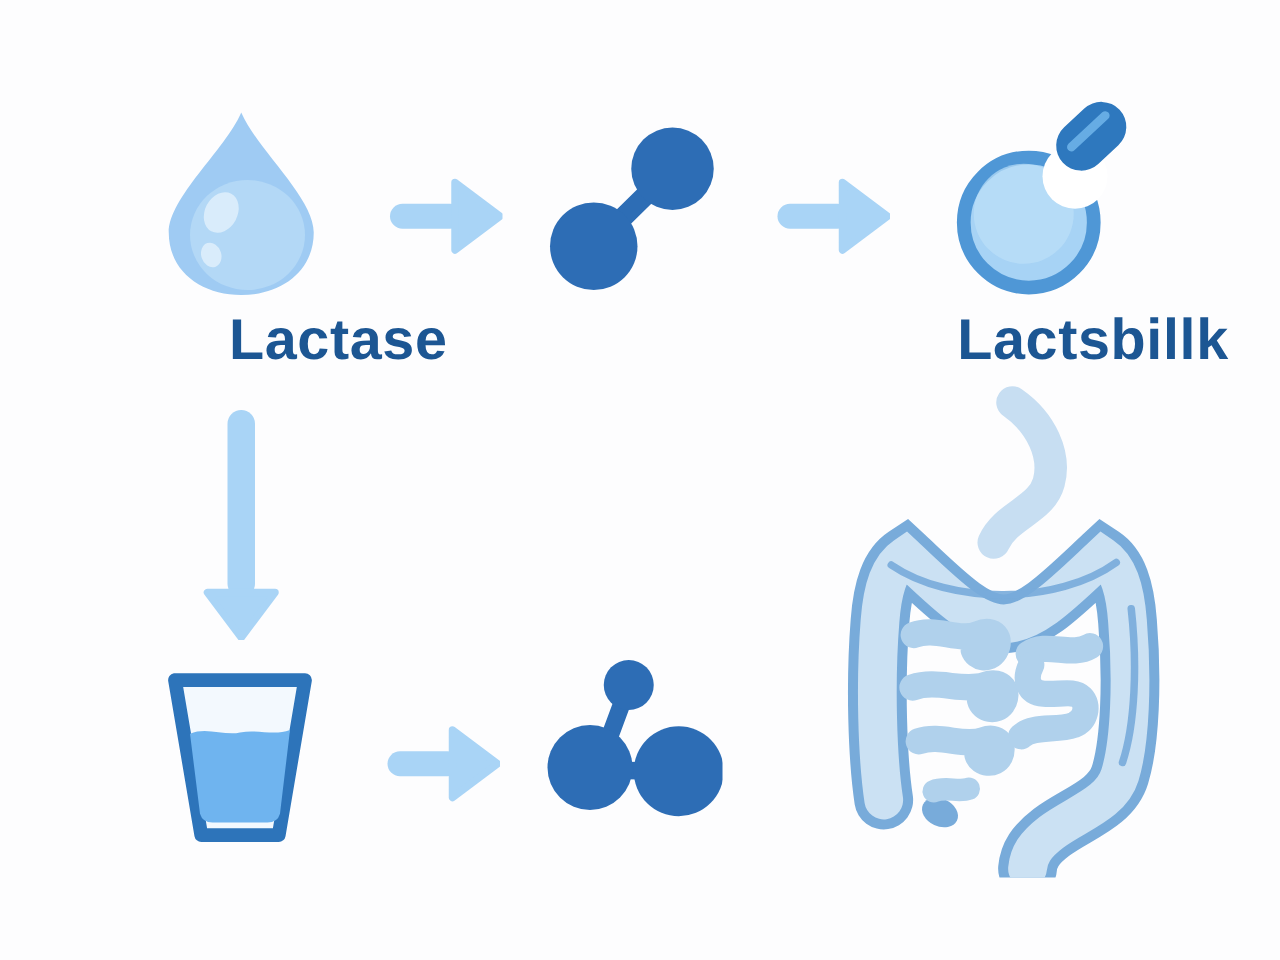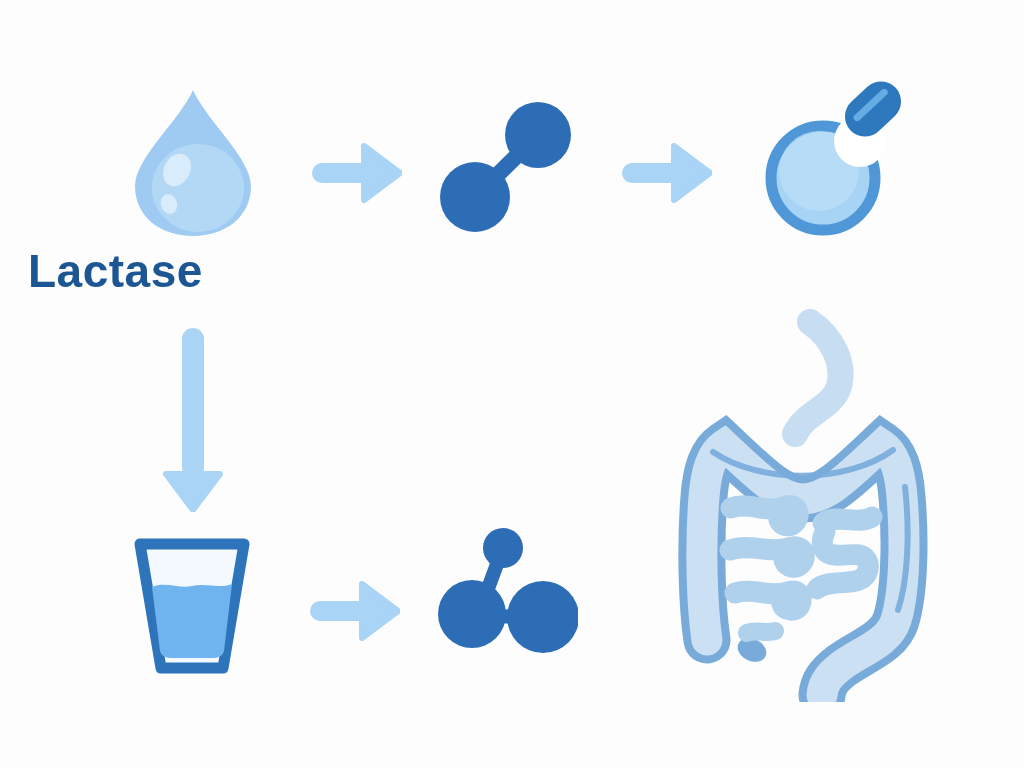--- a/index.html
+++ b/index.html
@@ -15,7 +15,7 @@
     position:absolute;
     top:246px;
     width:330px;
-    text-align:left;
+    text-align:right;
     font-weight:bold;
     font-size:46px;
     letter-spacing:.5px;

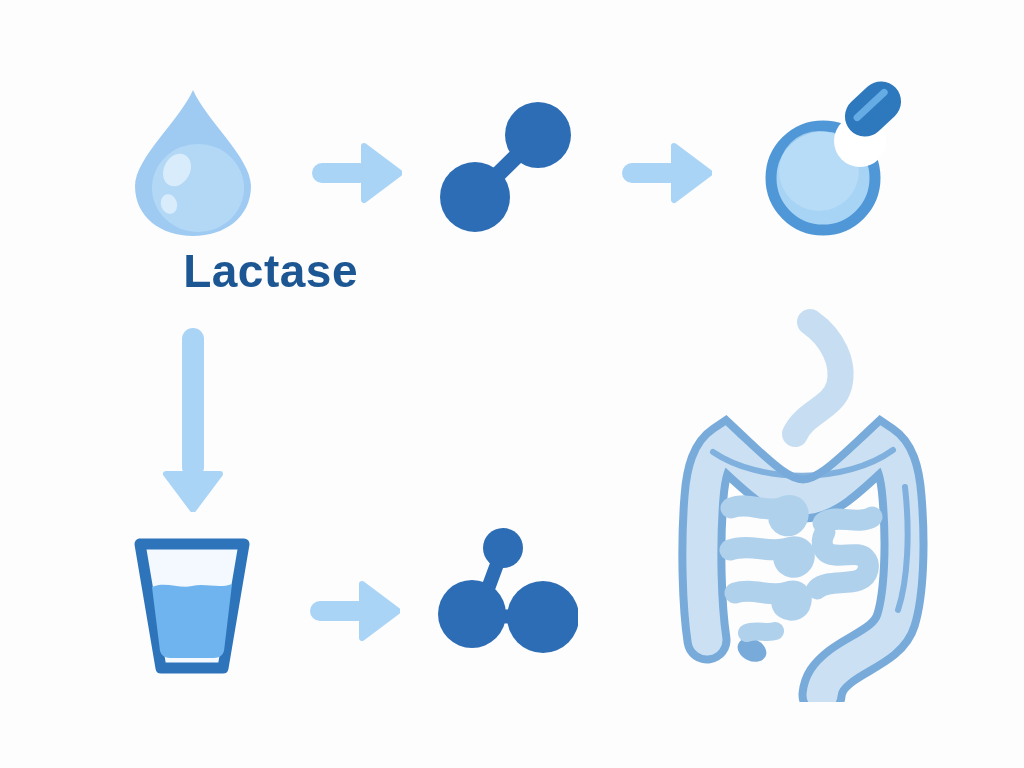--- a/index.html
+++ b/index.html
@@ -67,6 +67,7 @@
   </svg>
 
   <div class="step-label label-1">Lactase</div>
+  <div class="step-label label-3">Lactsbillk</div>
 
   <svg class="abs" style="left:156px;top:326px;" width="72" height="186" viewBox="0 0 72 186">
     <rect x="26" y="2" width="22" height="150" rx="11" style="fill:var(--c-arrow);"></rect>

